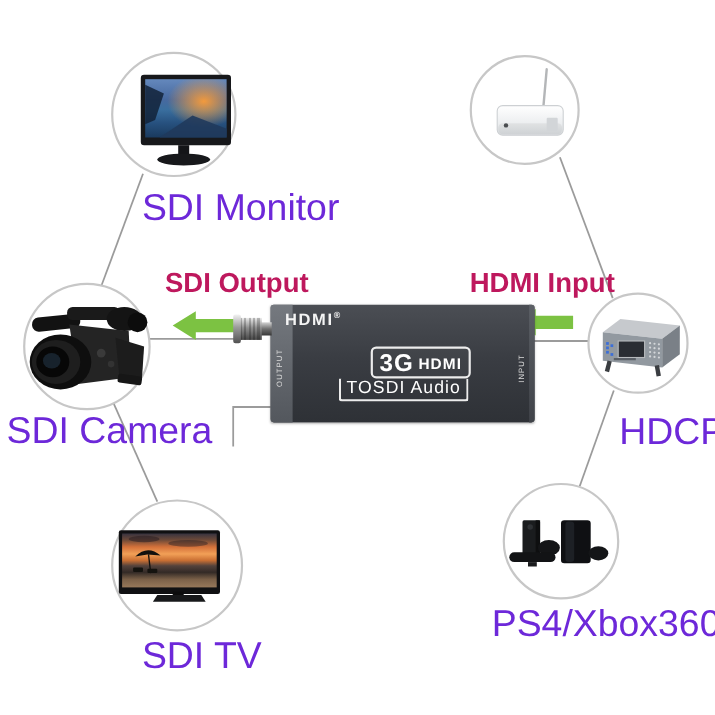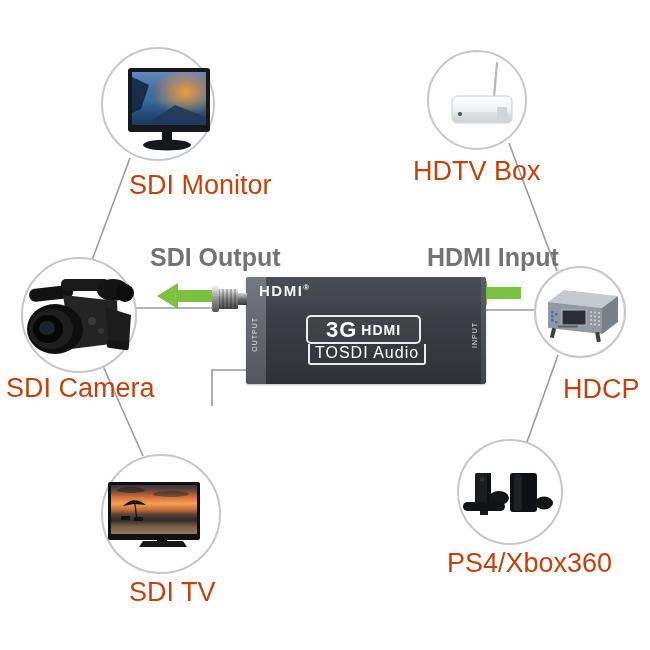--- a/index.html
+++ b/index.html
@@ -17,7 +17,7 @@
   .c-ps4{left:457px;top:439px;width:106px;height:106px;}
   .circle svg{position:absolute;left:-2px;top:-2px;}
 
-  .node-label{position:absolute;color:#c2410c;font-size:27px;white-space:nowrap;}
+  .node-label{position:absolute;color:#6d28d9;font-size:34px;white-space:nowrap;}
   .l-monitor{left:129px;top:170px;}
   .l-hdtv{left:413px;top:156px;}
   .l-camera{left:6px;top:373px;}

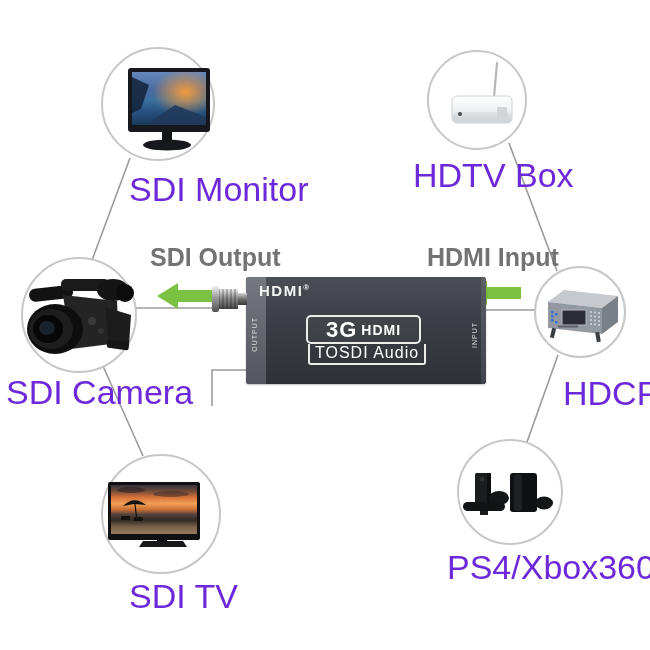--- a/index.html
+++ b/index.html
@@ -123,7 +123,6 @@
       <rect x="70" y="57" width="10" height="12" rx="1" fill="#d2d5d8"></rect>
     </svg>
   </div>
-  <div class="node-label l-hdtv">HDTV Box</div>
 
   <div class="circle c-camera">
     <svg width="116" height="116" viewBox="0 0 116 116">

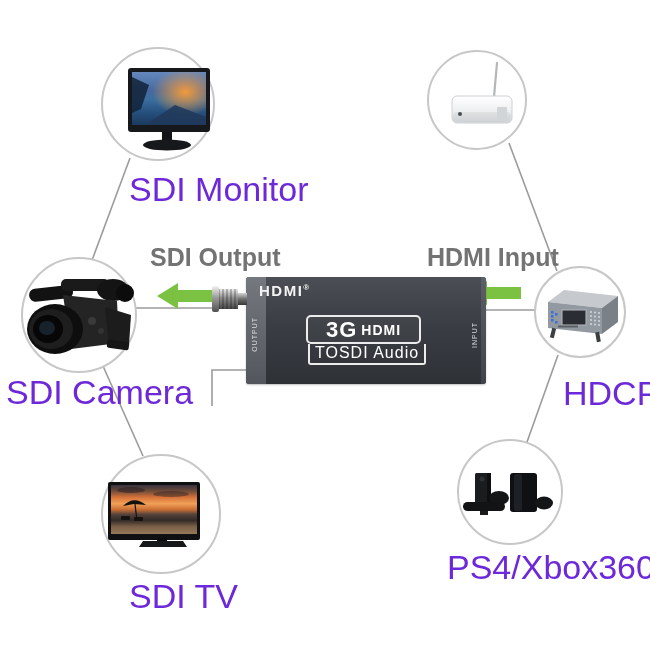--- a/index.html
+++ b/index.html
@@ -26,7 +26,7 @@
   .l-ps4{left:447px;top:548px;}
   .l-power{left:185px;top:405px;}
 
-  .flow-label{position:absolute;font-size:25px;font-weight:bold;color:#737373;white-space:nowrap;}
+  .flow-label{position:absolute;font-size:25px;font-weight:bold;color:#be185d;white-space:nowrap;}
   .f-sdi{left:150px;top:243px;}
   .f-hdmi{left:427px;top:243px;}
 

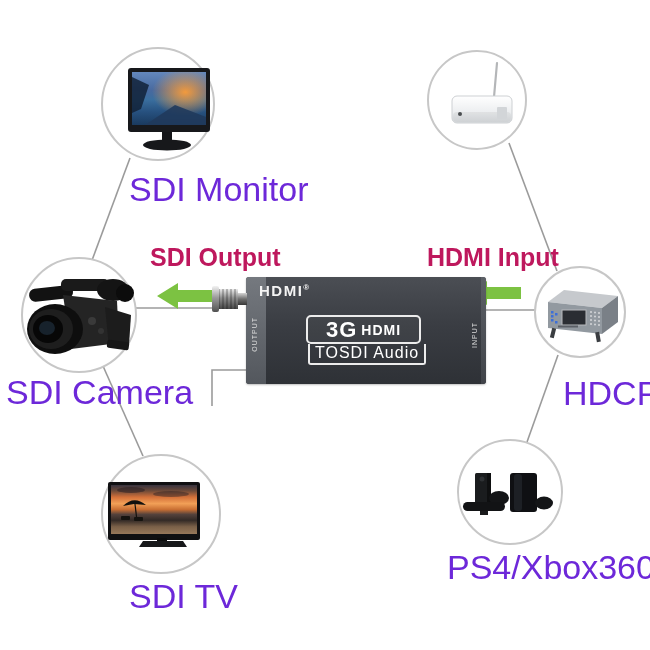--- a/index.html
+++ b/index.html
@@ -42,8 +42,8 @@
           font-size:15px;letter-spacing:1.5px;}
   .device-logo sup{font-size:8px;letter-spacing:0;}
   .badge-wrap{position:absolute;left:60px;top:38px;color:#fff;}
-  .badge-top{border:2px solid #ececec;border-radius:5px;padding:0 18px;display:flex;
-          align-items:center;gap:4px;width:fit-content;background:rgba(255,255,255,0.03);}
+  .badge-top{border:2px solid #ececec;border-radius:5px;padding:0 6px;display:flex;
+          align-items:center;gap:4px;width:fit-content;background:rgba(255,255,255,0.03);margin-left:31px;}
   .badge-3g{font-size:22px;font-weight:bold;line-height:25px;letter-spacing:1px;}
   .badge-hdmi{font-size:14px;font-weight:bold;letter-spacing:1px;}
   .badge-sub{border:2px solid #ececec;border-top:none;border-radius:0 0 3px 3px;font-size:16px;

